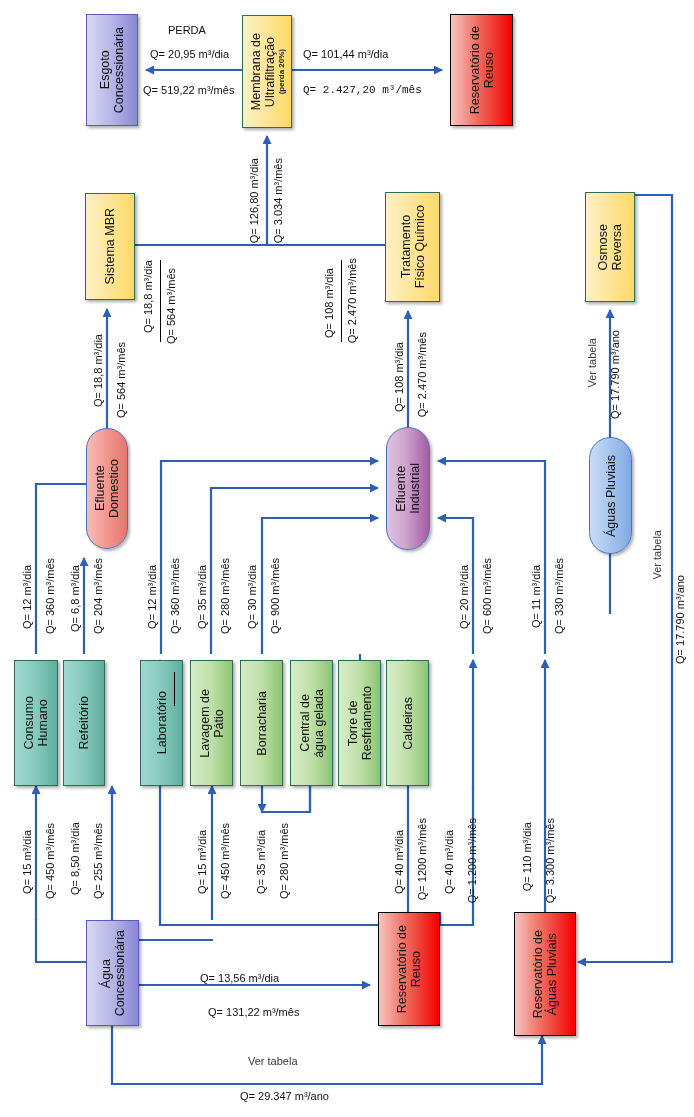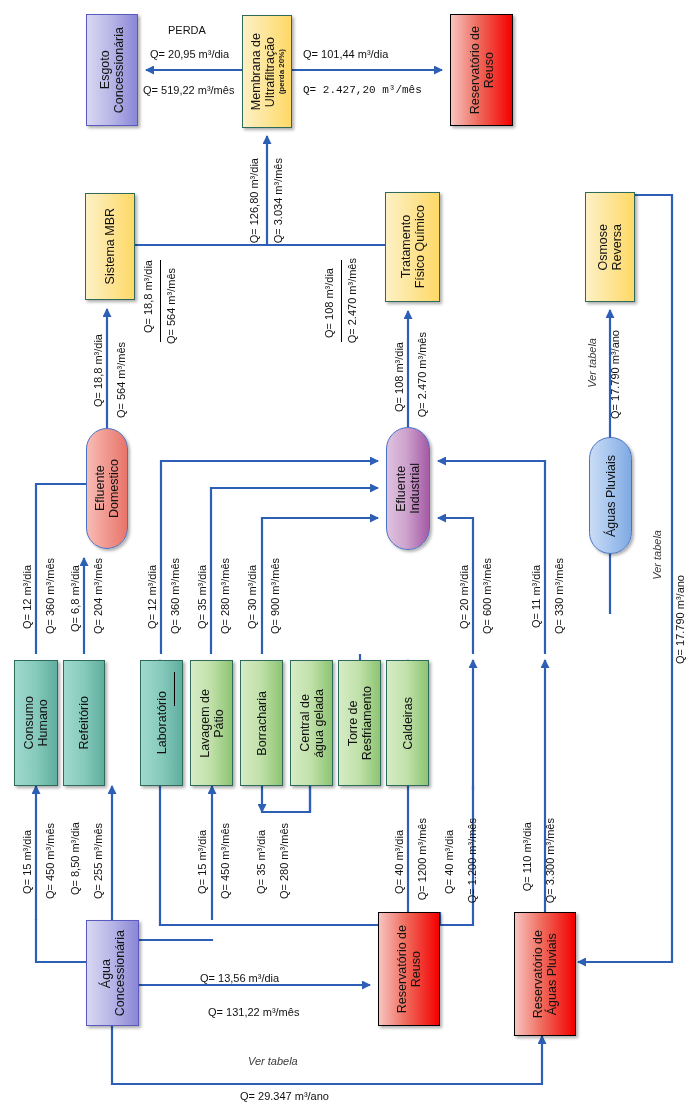--- a/index.html
+++ b/index.html
@@ -33,7 +33,7 @@
   
   .el{position:absolute;font-size:11px;color:#111;white-space:nowrap;}
   .el.v{writing-mode:vertical-rl;transform:rotate(180deg);transform-origin:center;}
-  .el.gray{color:#3a3a3a;font-style:italic;}
+  .el.gray{color:#3a3a3a;}
 </style>
 </head>
 <body>

